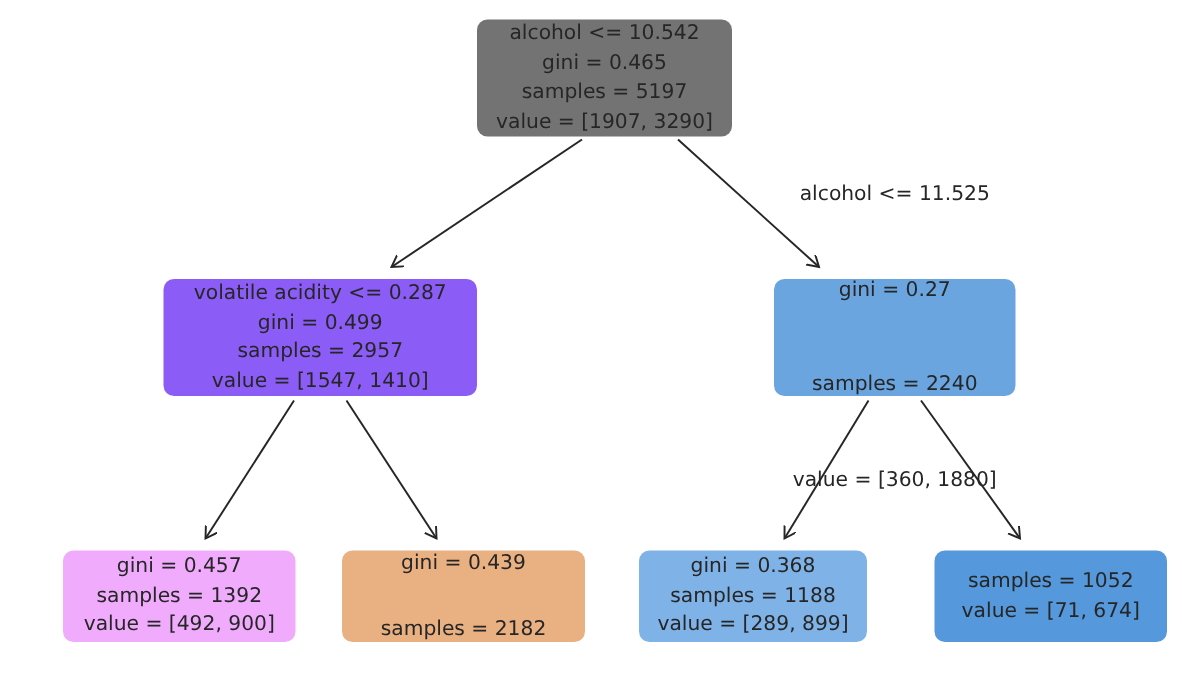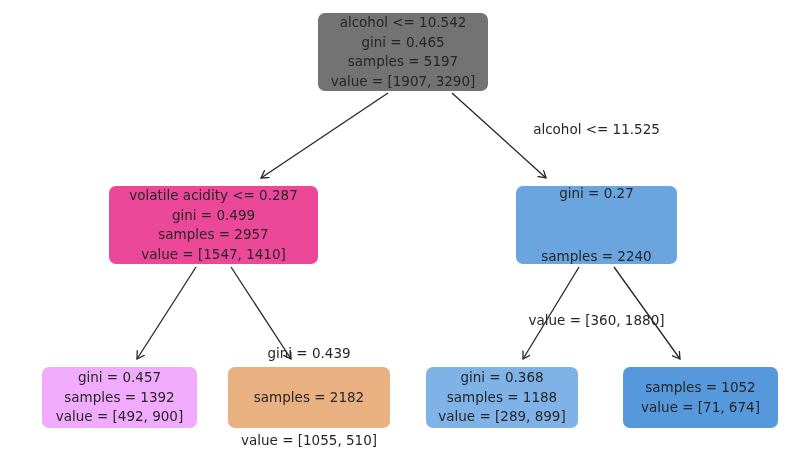--- a/index.html
+++ b/index.html
@@ -68,7 +68,7 @@
     <div>value = [1907, 3290]</div>
   </div>
 
-  <div id="node-left" class="node" style="background-color: #ec4899;">
+  <div id="node-left" class="node" style="background-color: #8b5cf6;">
     <div>volatile acidity &lt;= 0.287</div>
     <div>gini = 0.499</div>
     <div>samples = 2957</div>

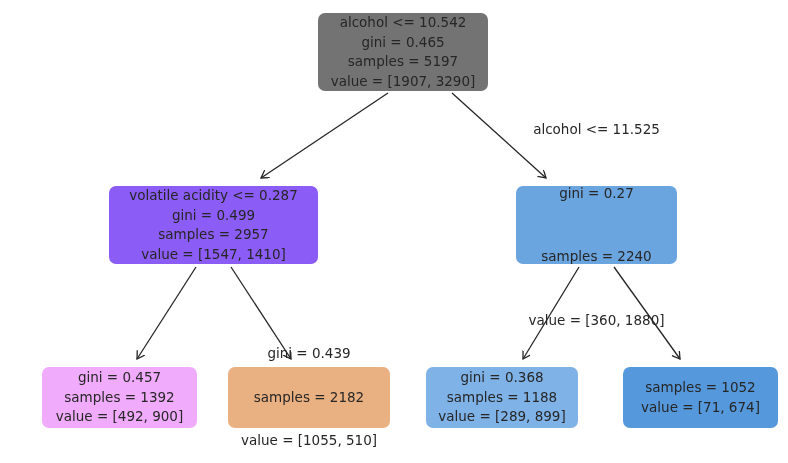--- a/index.html
+++ b/index.html
@@ -91,7 +91,6 @@
   <div id="node-leaf2" class="node" style="background-color: rgb(233, 176, 130); gap: 24px;">
     <div>gini = 0.439</div>
     <div>samples = 2182</div>
-    <div>value = [1055, 510]</div>
   </div>
 
   <div id="node-leaf3" class="node" style="background-color: rgb(127, 178, 231);">

